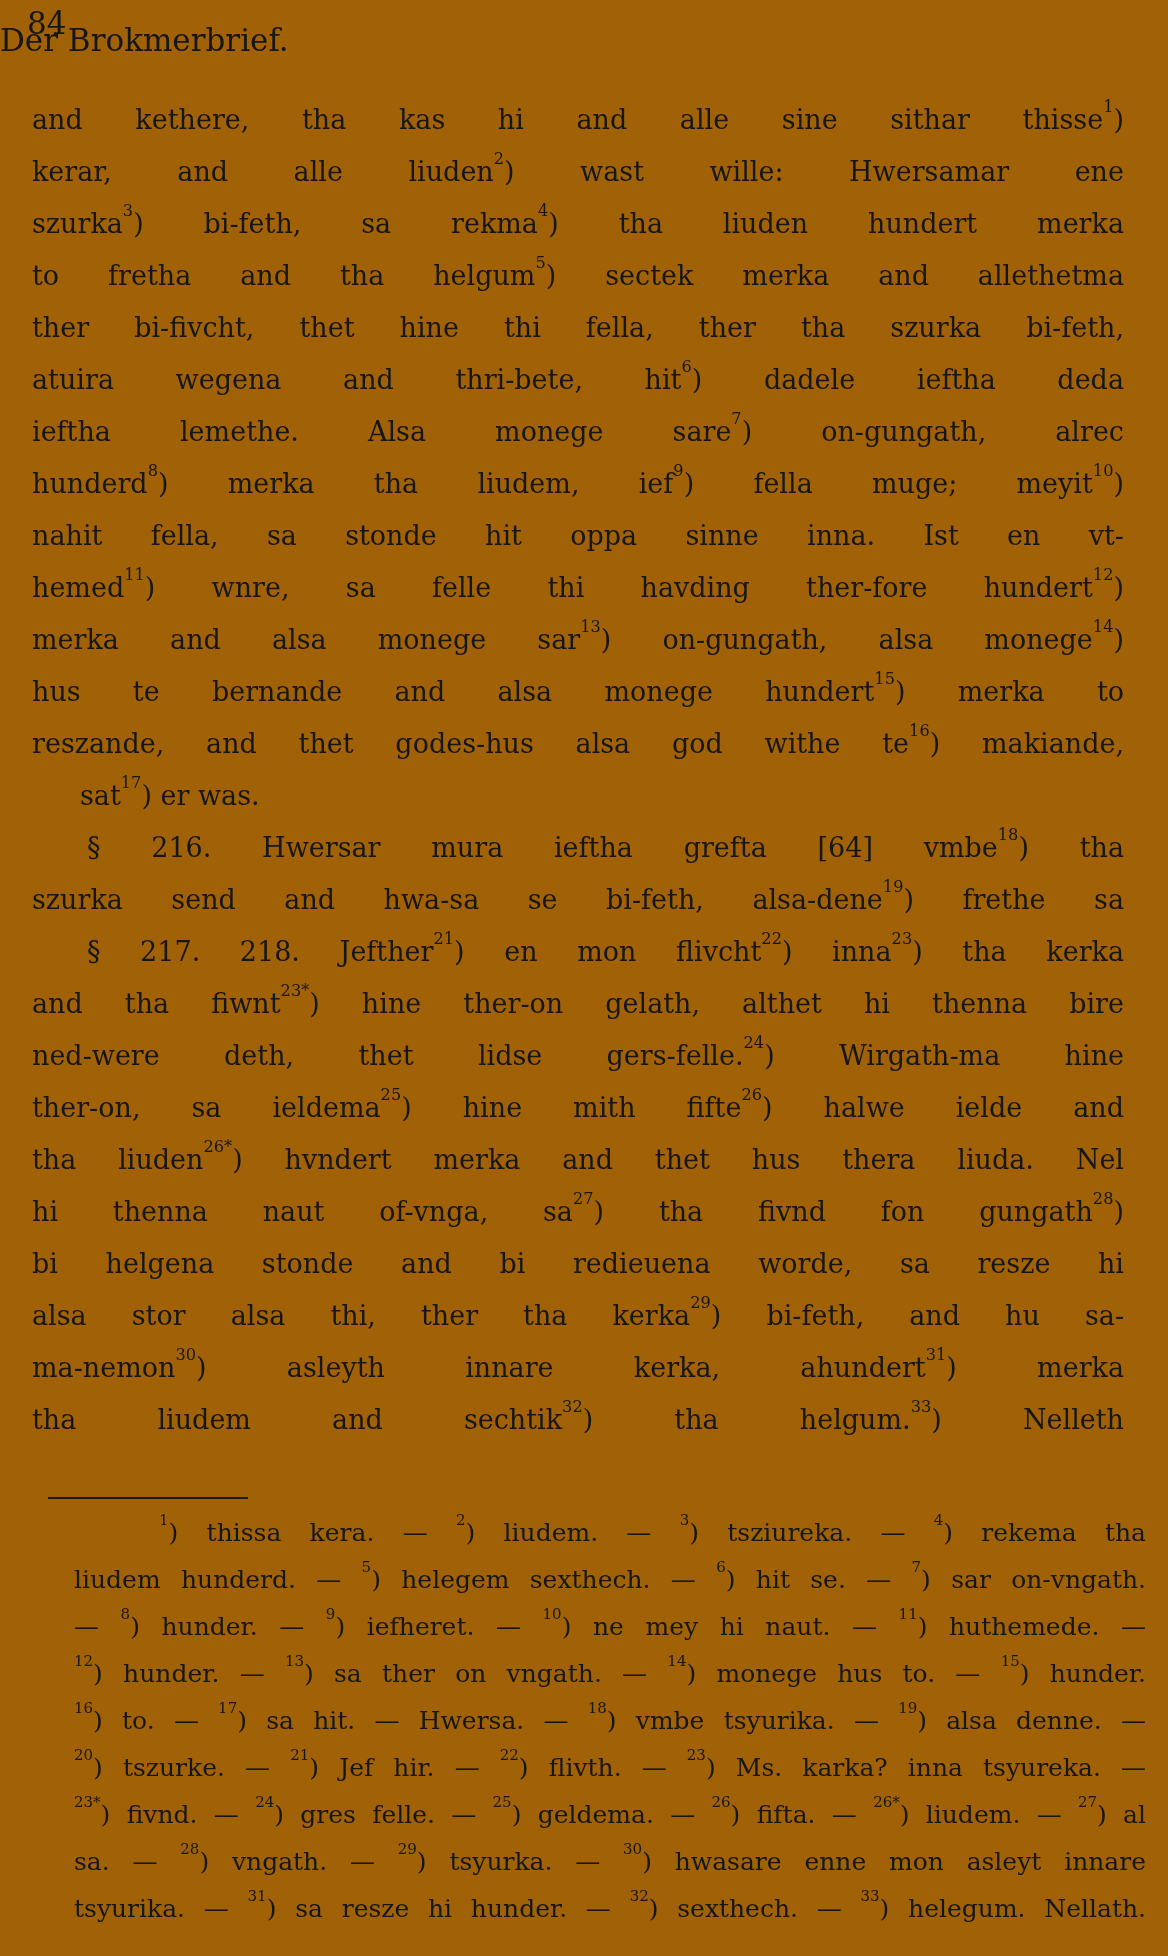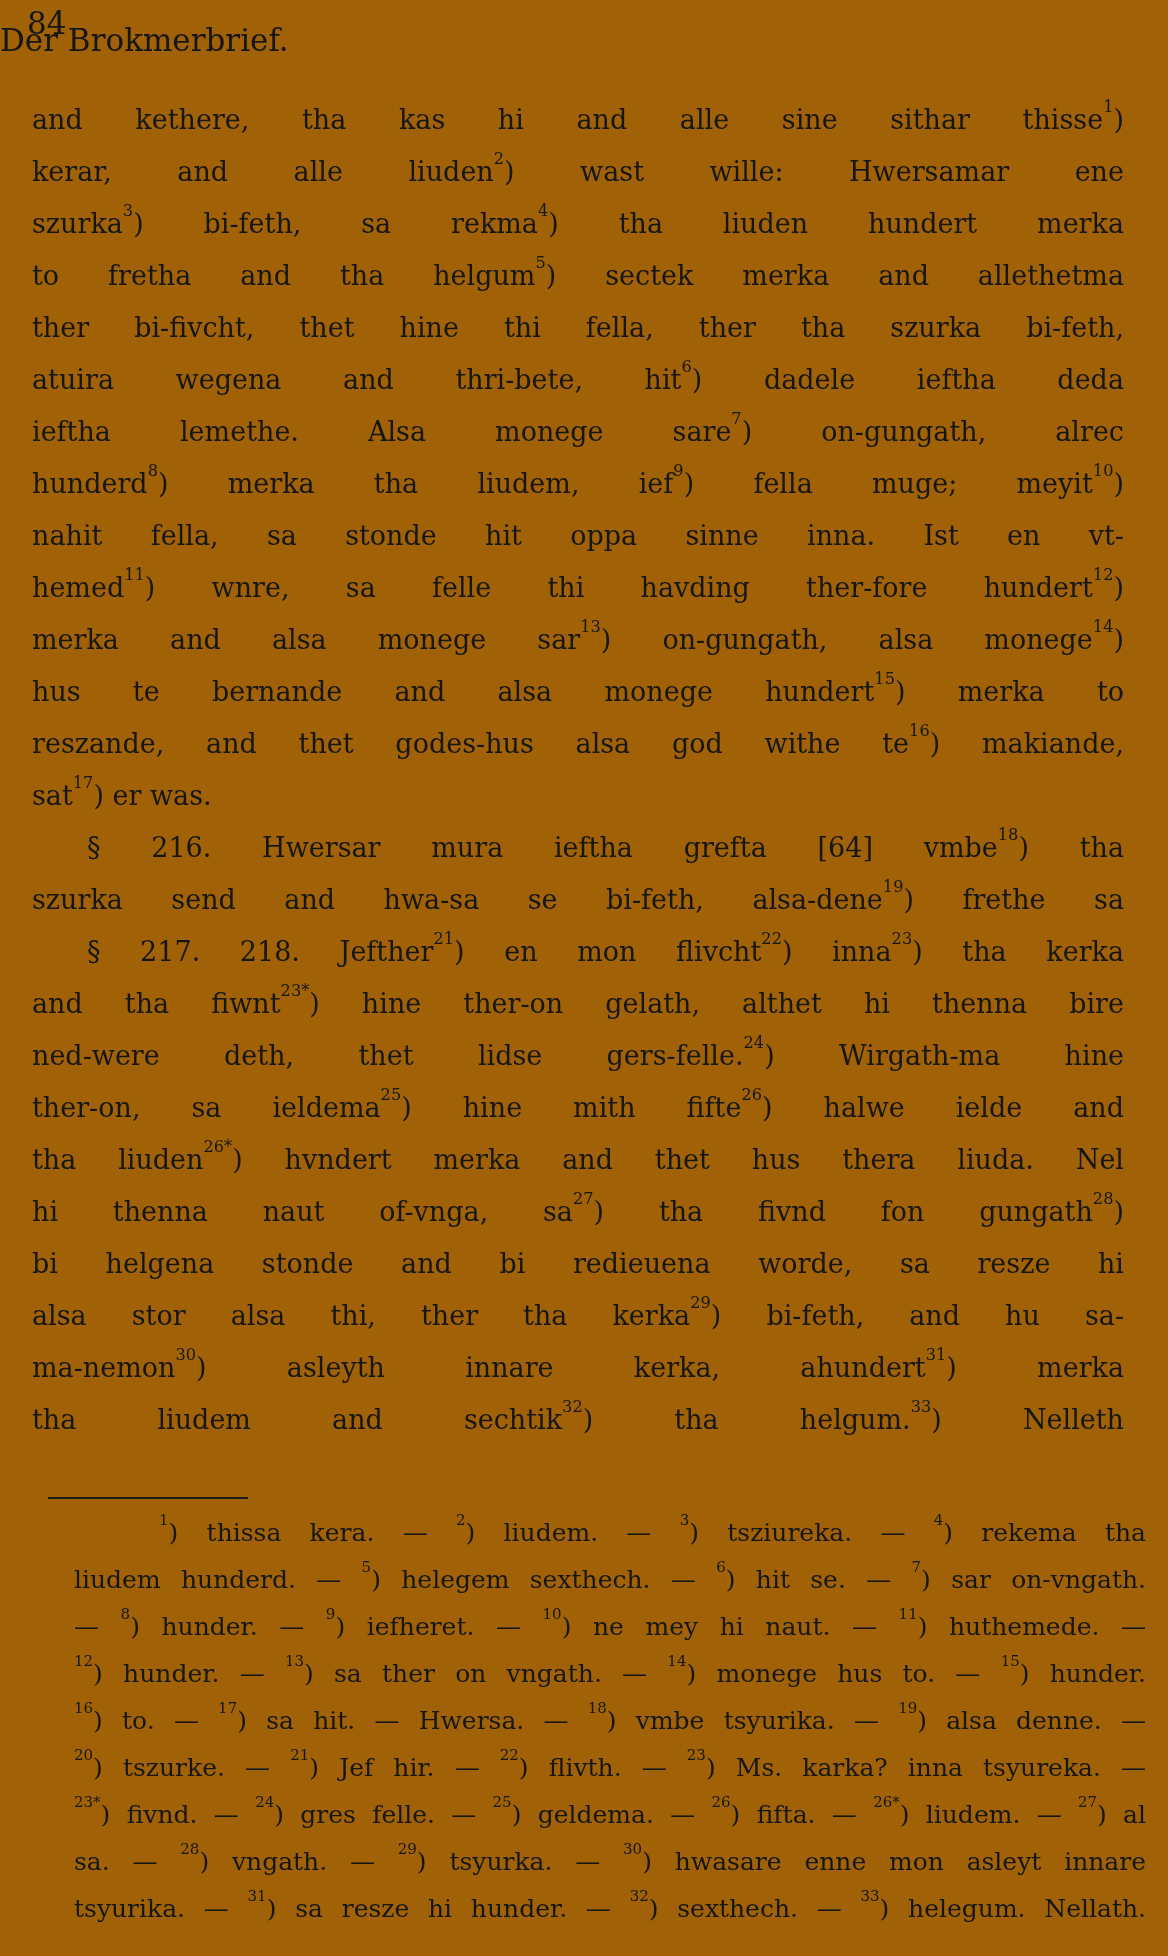--- a/index.html
+++ b/index.html
@@ -48,7 +48,7 @@
     text-align: justify;
     text-align-last: justify;
   }
-  .tline.nojust { text-align-last: left; }
+  .tline.nojust { text-align-last: left; margin-left: 48px; }
   .body-text .tline.indent { text-indent: 55px; }
   .footnotes .tline.indent { text-indent: 85px; }
   sup {

